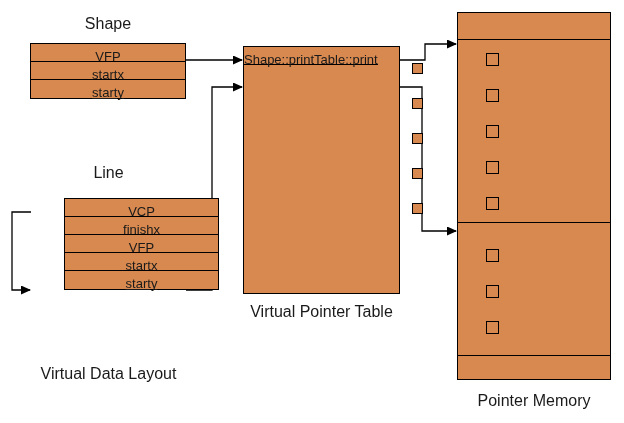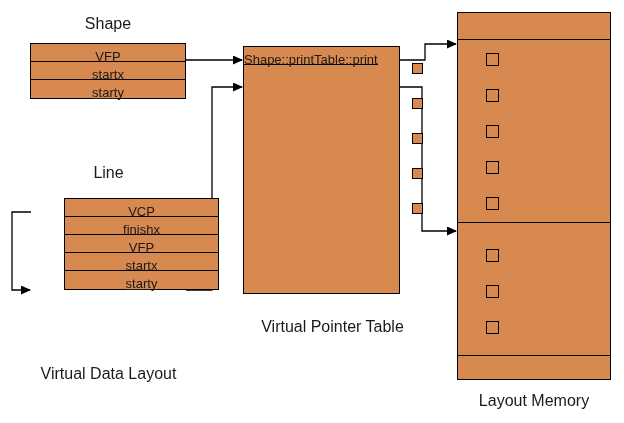--- a/index.html
+++ b/index.html
@@ -88,7 +88,7 @@
         <div class="sq"></div>
       </div>
   </div>
-  <div class="caption" style="left:243px; top:318px; width:157px;margin-left:11px;">Virtual Pointer Table</div>
+  <div class="caption" style="left:243px; top:303px; width:157px;">Virtual Pointer Table</div>
 
   <div class="box sm" style="left:457px; top:12px; width:154px; height:368px;">
     <div class="sm-band" style="height:26px;"></div>

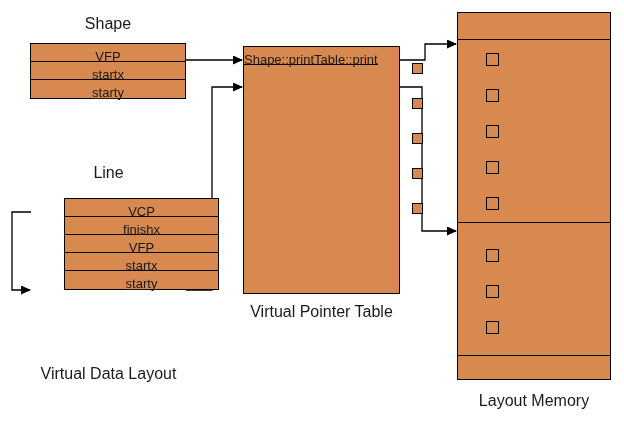--- a/index.html
+++ b/index.html
@@ -106,7 +106,7 @@
       </div>
     <div class="sm-band grow"></div>
   </div>
-  <div class="caption" style="left:457px; top:392px; width:154px;">Layout Memory</div>
+  <div class="caption" style="left:457px; top:392px; width:154px;">Pointer Memory</div>
 
 </div>
 

